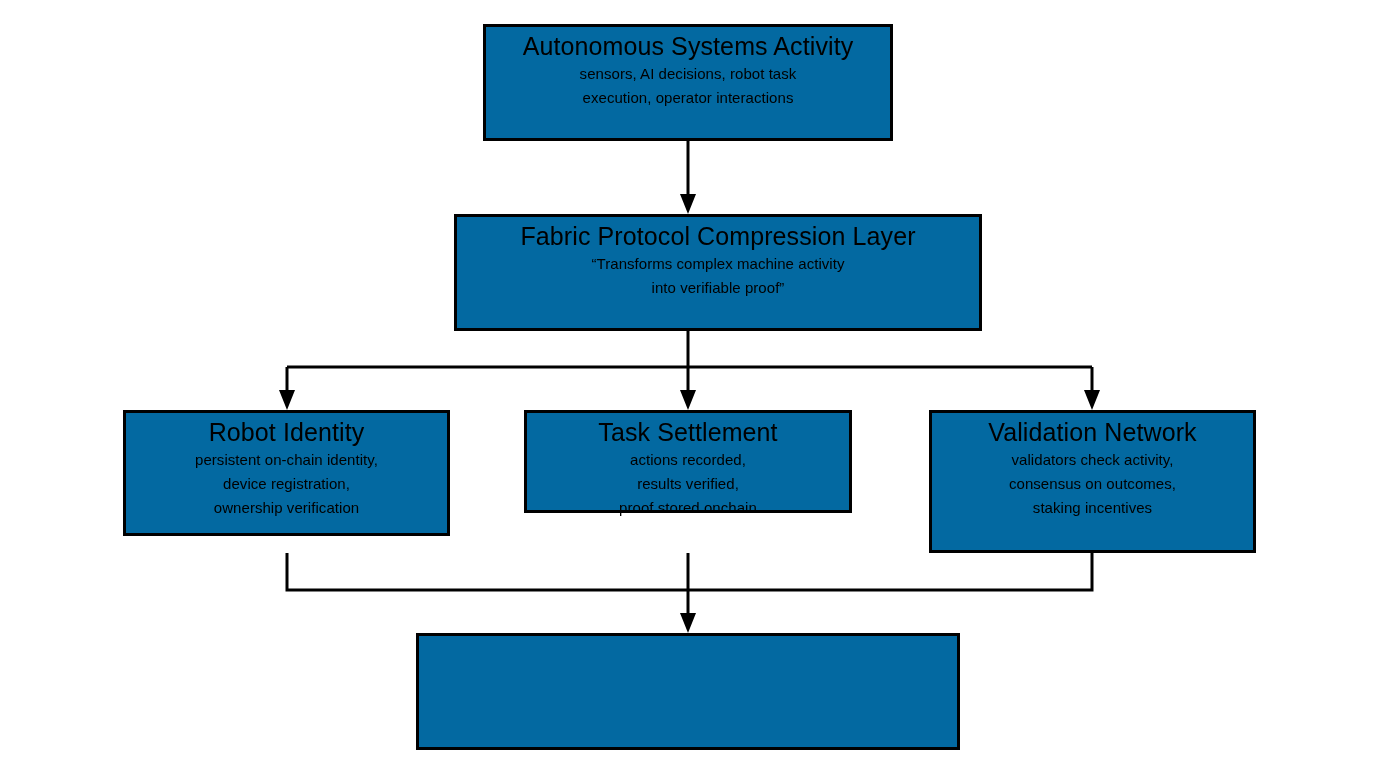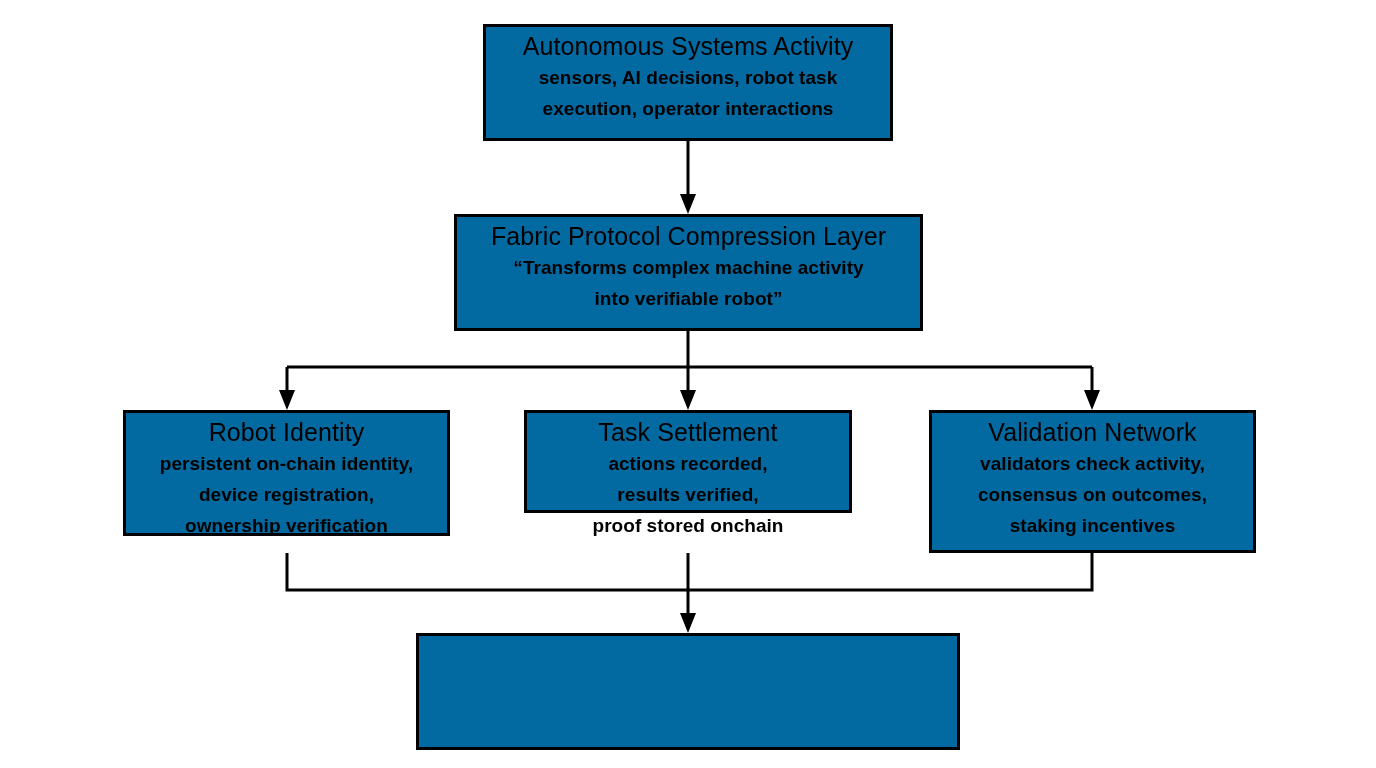--- a/index.html
+++ b/index.html
@@ -39,9 +39,9 @@
     white-space: nowrap;
   }
   .node-desc {
-    font-size: 19px;
-    line-height: 31px;
-    font-weight: 700;
+    font-size: 15px;
+    line-height: 24px;
+    font-weight: 400;
     letter-spacing: 0.05px;
     white-space: pre-line;
   }

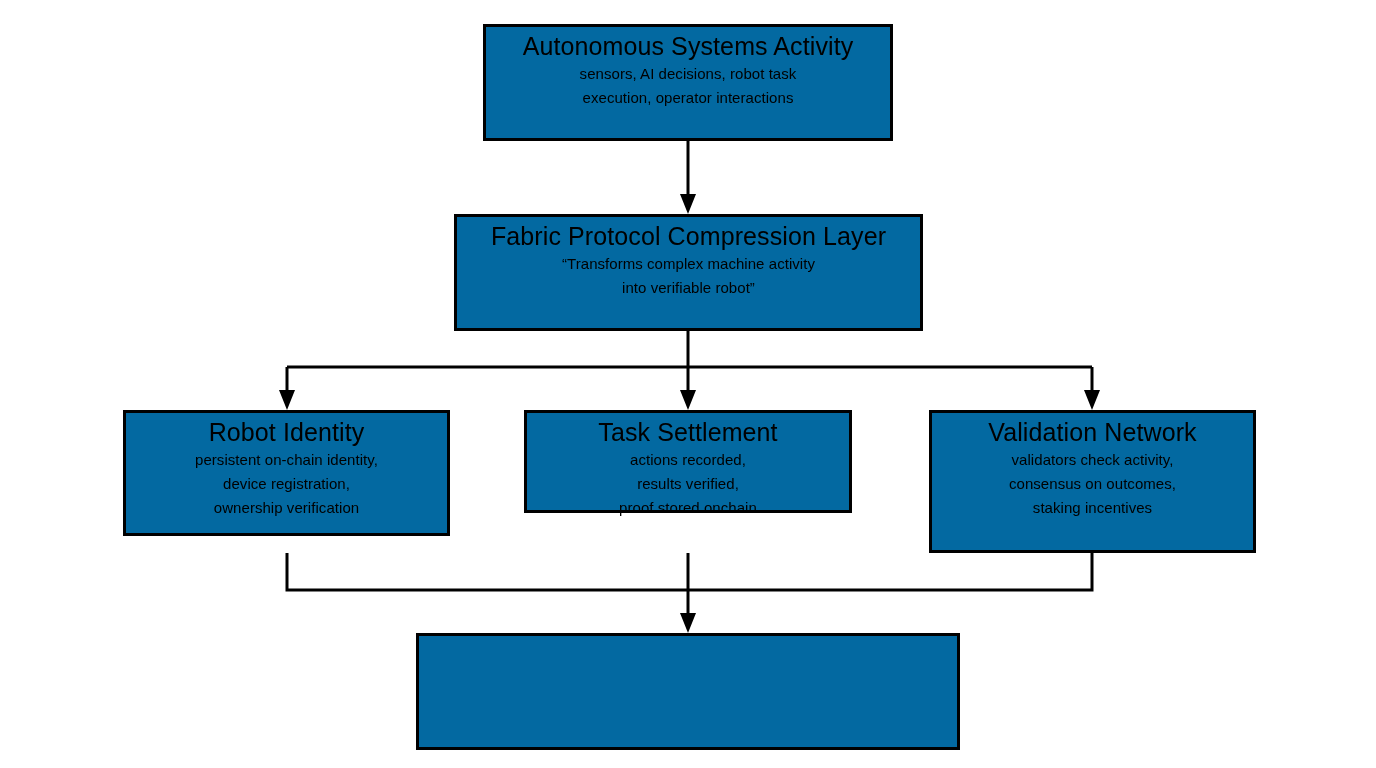--- a/index.html
+++ b/index.html
@@ -47,7 +47,7 @@
   }
   
   #box-autonomous  { left: 483px; top: 24px;  width: 410px; height: 117px; }
-  #box-fabric      { left: 454px; top: 214px; width: 469px; height: 117px; }
+  #box-fabric      { left: 454px; top: 214px; width: 528px; height: 117px; }
   #box-identity    { left: 123px; top: 410px; width: 327px; height: 126px; }
   #box-settlement  { left: 524px; top: 410px; width: 328px; height: 103px; }
   #box-validation  { left: 929px; top: 410px; width: 327px; height: 143px; }

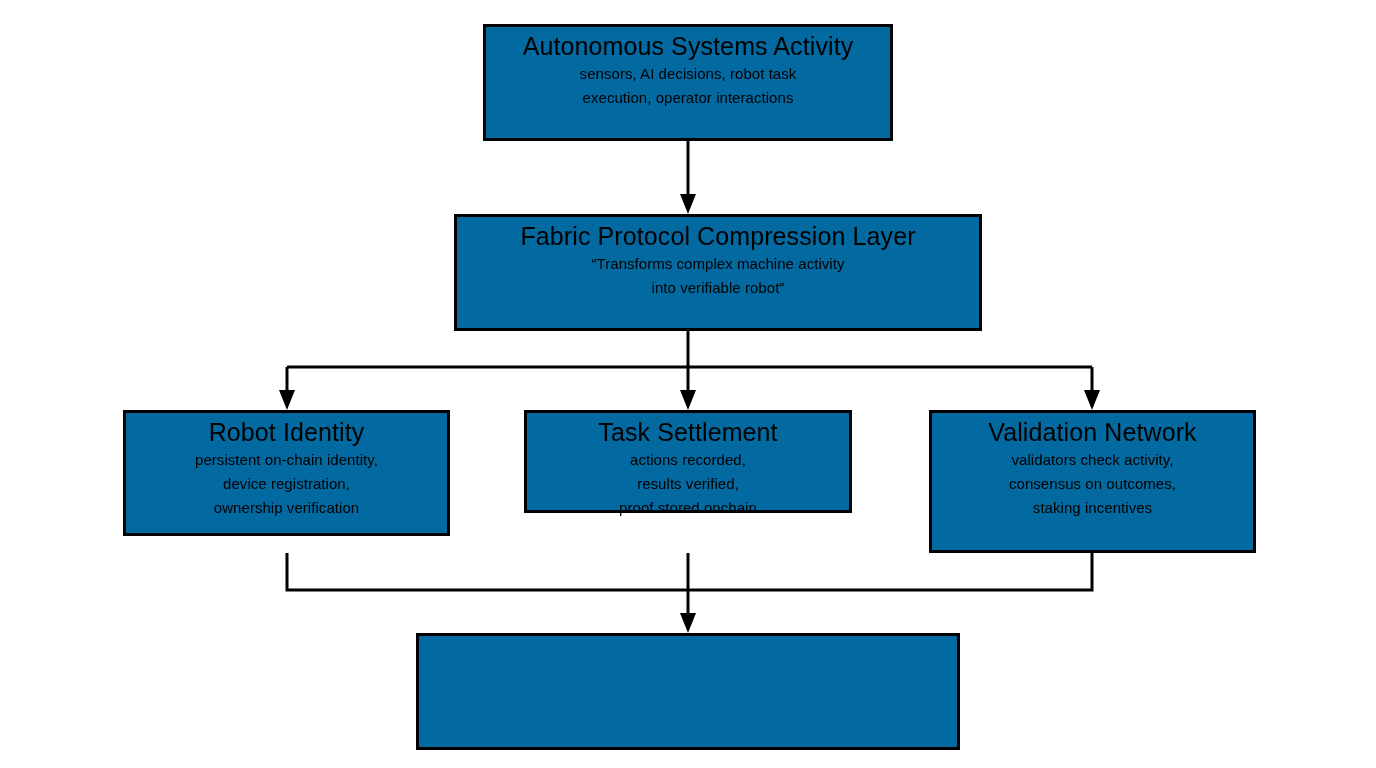--- a/index.html
+++ b/index.html
@@ -127,7 +127,7 @@
   <div class="node-box" id="box-fabric">
     <div class="node-title">Fabric Protocol Compression Layer</div>
     <div class="node-desc">“Transforms complex machine activity
-into verifiable robot”</div>
+into verifiable proof”</div>
   </div>
 
   <div class="node-box" id="box-identity">

